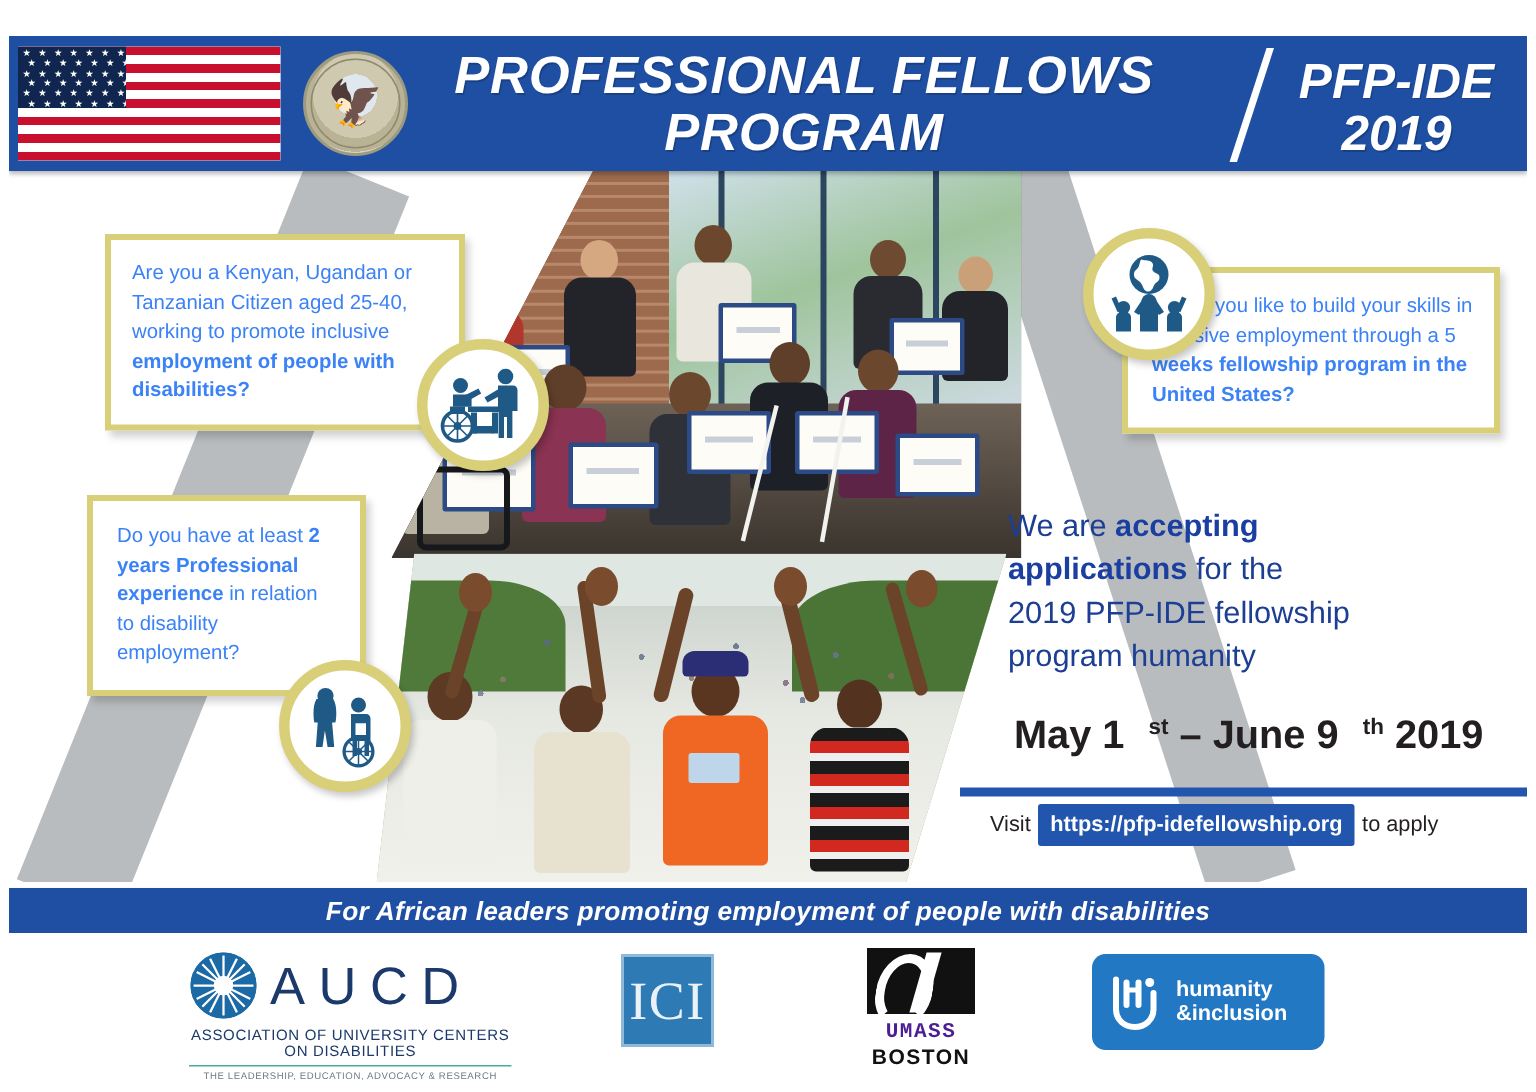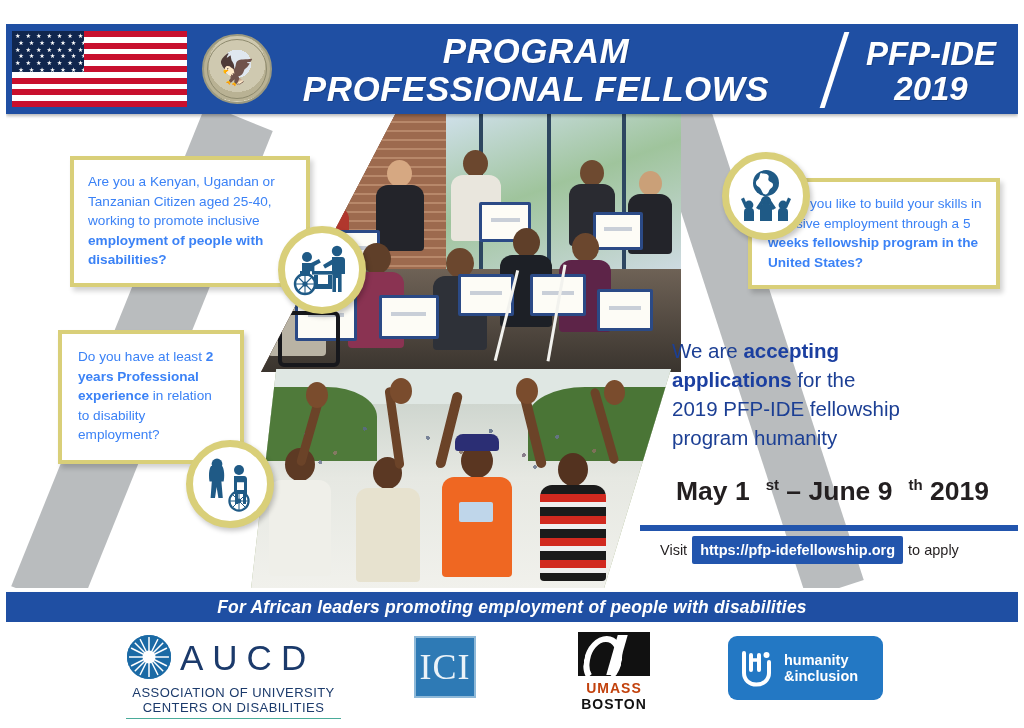--- a/index.html
+++ b/index.html
@@ -391,8 +391,8 @@
     </div>
 
     <div class="header-title">
+      <div>PROFESSIONAL FELLOWS</div>
       <div>PROGRAM</div>
-      <div>PROFESSIONAL FELLOWS</div>
     </div>
 
     <div class="header-slash"></div>

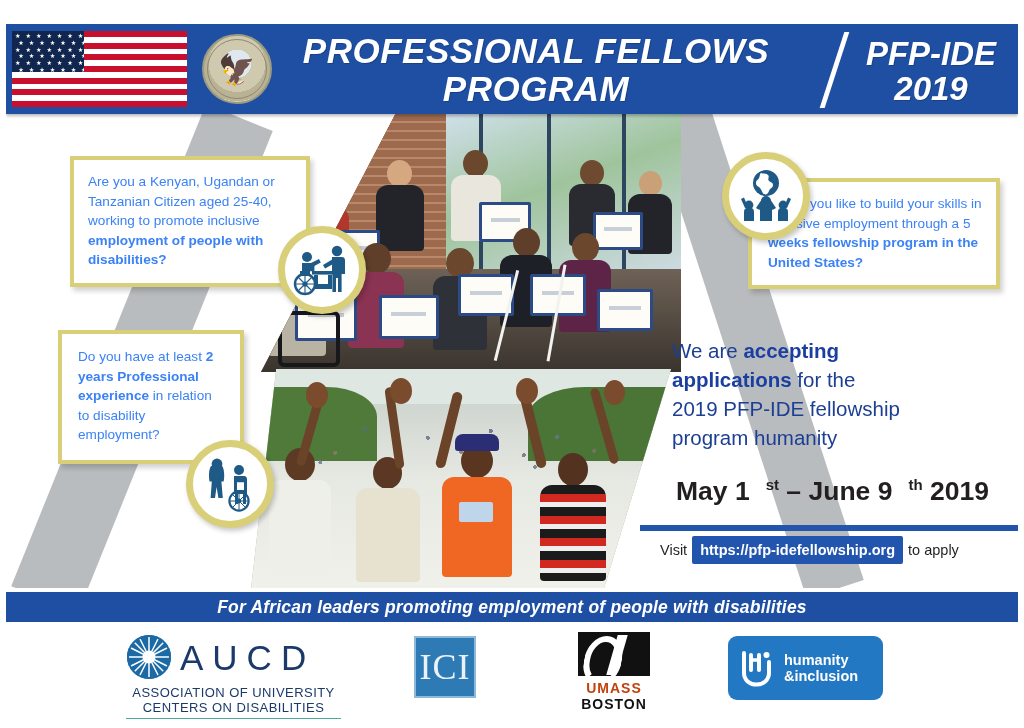--- a/index.html
+++ b/index.html
@@ -216,7 +216,7 @@
     margin-left:8px;color:#1b3a6b;font-size:35px;letter-spacing:9px;line-height:35px;font-weight:normal;
   }
   .aucd .sub1{
-    margin-top:5px;color:#1b3a6b;font-size:13px;letter-spacing:.45px;text-align:center;
+    margin-top:5px;color:#1b3a6b;font-size:10px;letter-spacing:.45px;text-align:center;
     border-bottom:1.5px solid #4aab9a;padding-bottom:3px;
   }
   .aucd .sub2{

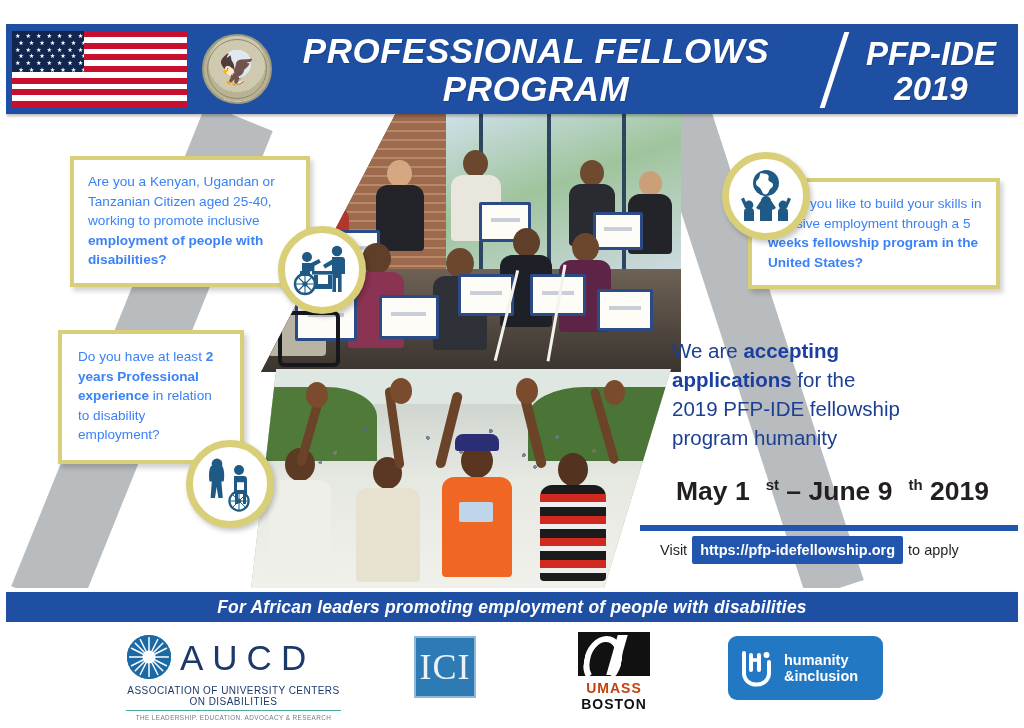--- a/index.html
+++ b/index.html
@@ -243,7 +243,7 @@
     content:"";position:absolute;left:34px;top:3px;width:10px;height:40px;background:#ffffff;
     transform:skewX(-16deg);
   }
-  .umass .t1{margin-top:4px;font-size:14px;font-weight:bold;letter-spacing:1px;color:#c2410c;}
+  .umass .t1{margin-top:4px;font-size:14px;font-weight:bold;letter-spacing:1px;color:#4c1d95;font-family:Liberation Mono, monospace;}
   .umass .t2{font-size:14px;font-weight:bold;letter-spacing:1px;color:#111;}
   
   .hi{left:722px;top:14px;}

